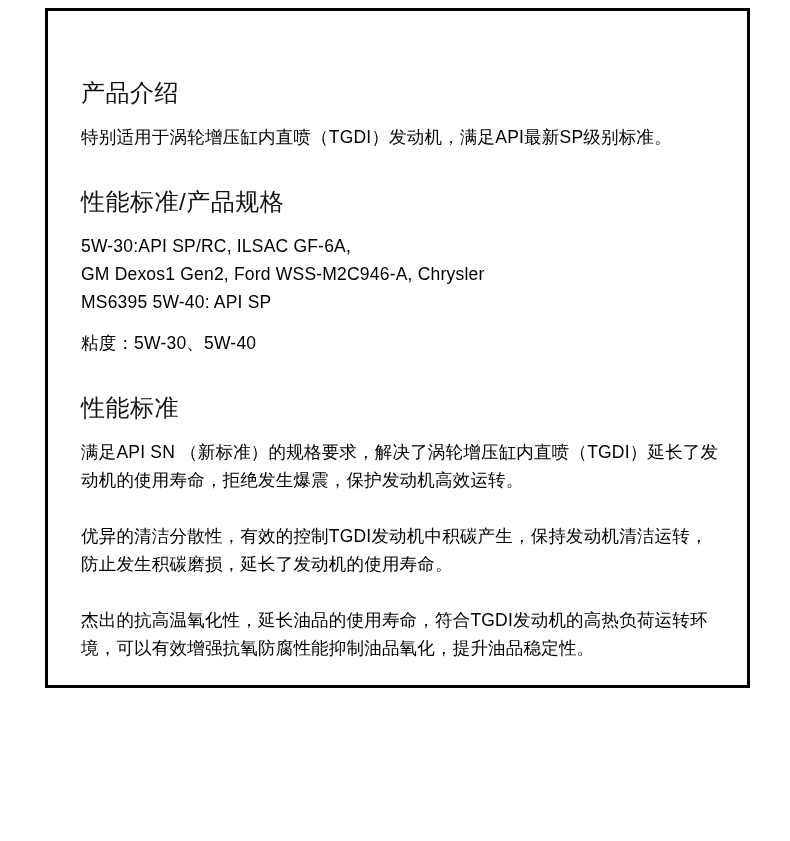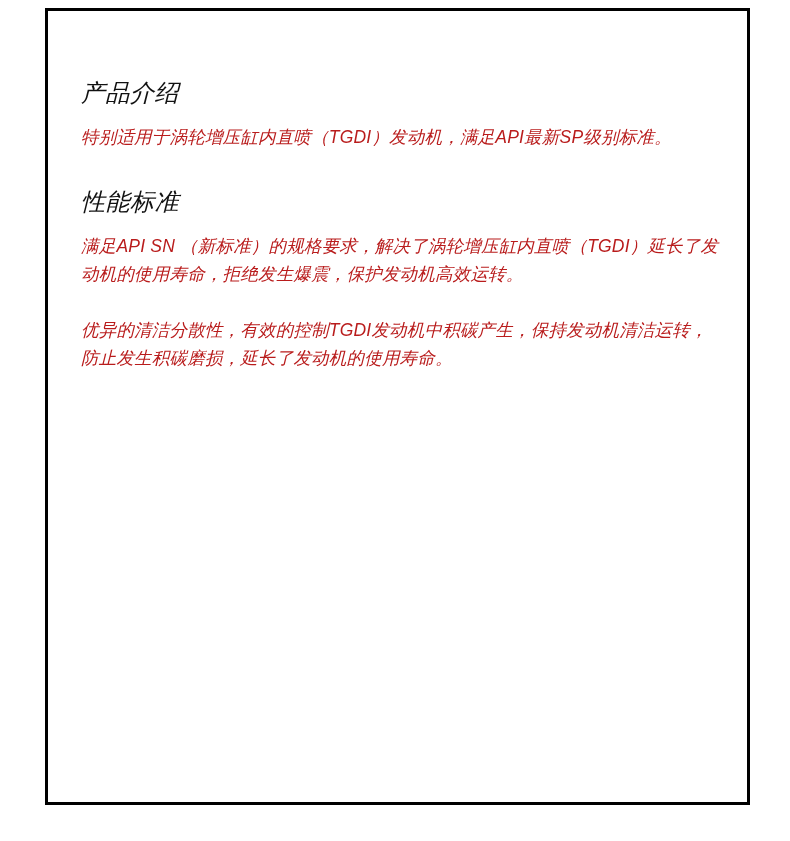--- a/index.html
+++ b/index.html
@@ -20,11 +20,10 @@
     left: 45px;
     top: 8px;
     width: 705px;
-    height: 797px;
+    height: 680px;
     border: 3px solid #000000;
     box-sizing: border-box;
     background: #ffffff;
-    font-style: italic;
   }
   .doc-content {
     position: absolute;

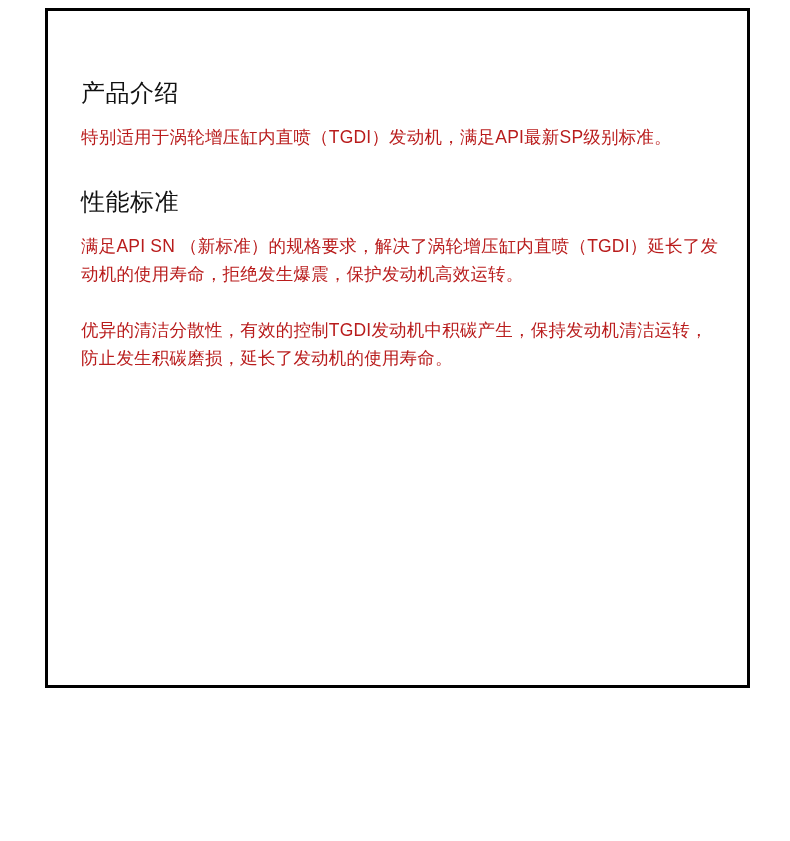--- a/index.html
+++ b/index.html
@@ -46,7 +46,7 @@
     font-size: 17.5px;
     line-height: 28px;
     font-weight: 400;
-    color: #b91c1c;
+    color: #000000;
     margin: 0;
     white-space: pre-line;
     letter-spacing: 0.2px;

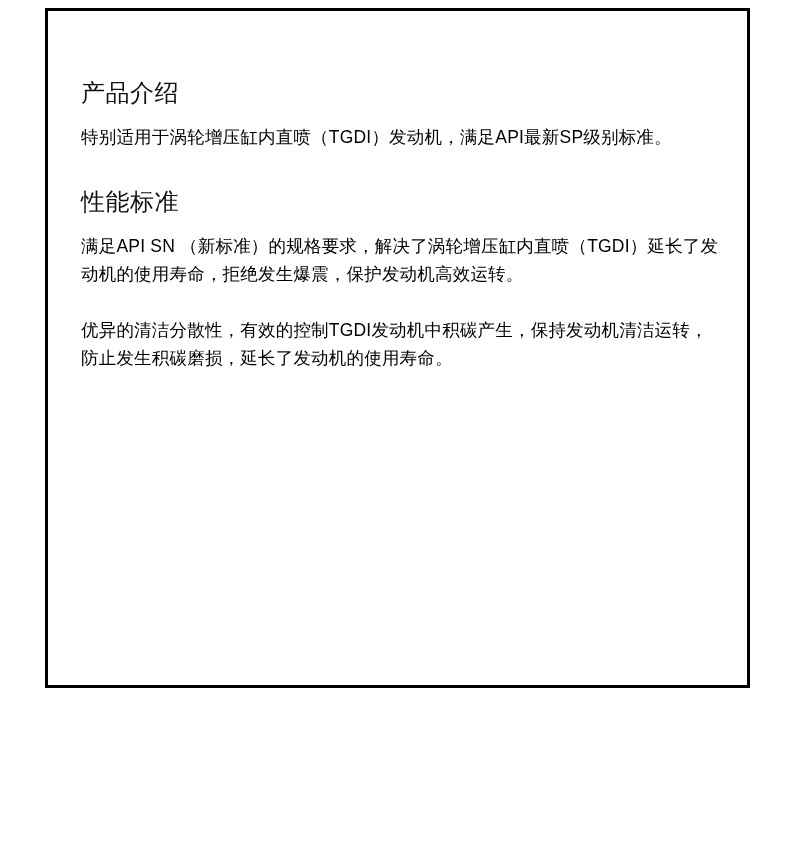--- a/index.html
+++ b/index.html
@@ -72,6 +72,13 @@
     <div class="section">
     </div>
 
+    <div class="section">
+      <div class="section-heading">性能标准/产品规格</div>
+      <p class="section-paragraph">5W-30:API SP/RC, ILSAC GF-6A,
+GM Dexos1 Gen2, Ford WSS-M2C946-A, Chrysler
+MS6395 5W-40: API SP</p>
+      <p class="section-paragraph tight-gap">粘度：5W-30、5W-40</p>
+    </div>
 
     <div class="section">
       <div class="section-heading">性能标准</div>

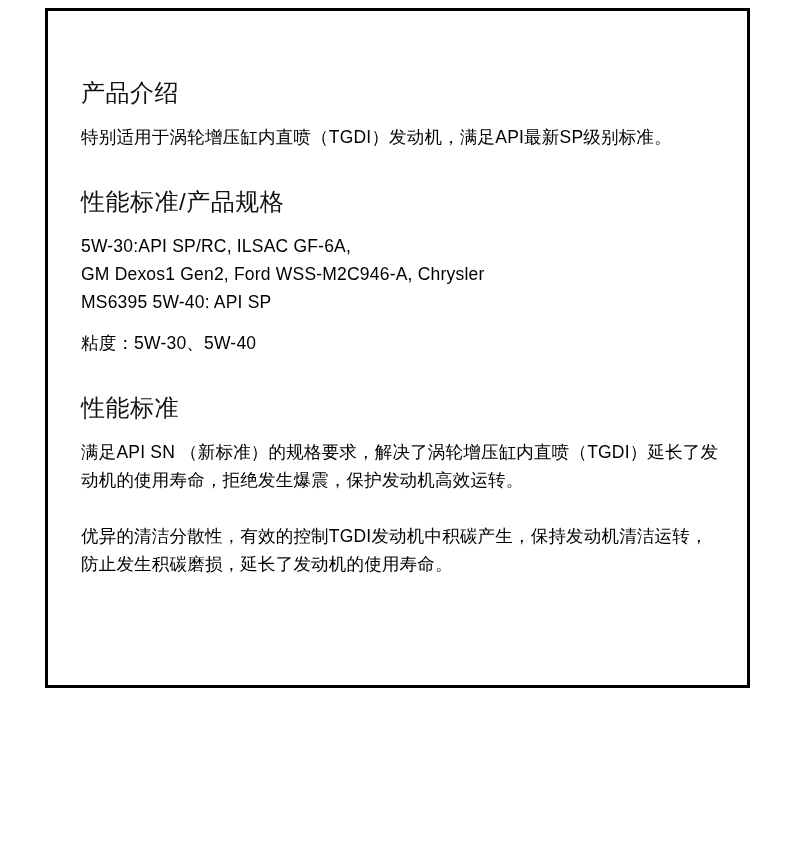--- a/index.html
+++ b/index.html
@@ -84,6 +84,7 @@
       <div class="section-heading">性能标准</div>
       <p class="section-paragraph">满足API SN （新标准）的规格要求，解决了涡轮增压缸内直喷（TGDI）延长了发动机的使用寿命，拒绝发生爆震，保护发动机高效运转。</p>
       <p class="section-paragraph">优异的清洁分散性，有效的控制TGDI发动机中积碳产生，保持发动机清洁运转，防止发生积碳磨损，延长了发动机的使用寿命。</p>
+      <p class="section-paragraph">杰出的抗高温氧化性，延长油品的使用寿命，符合TGDI发动机的高热负荷运转环境，可以有效增强抗氧防腐性能抑制油品氧化，提升油品稳定性。</p>
     </div>
 
   </div>

